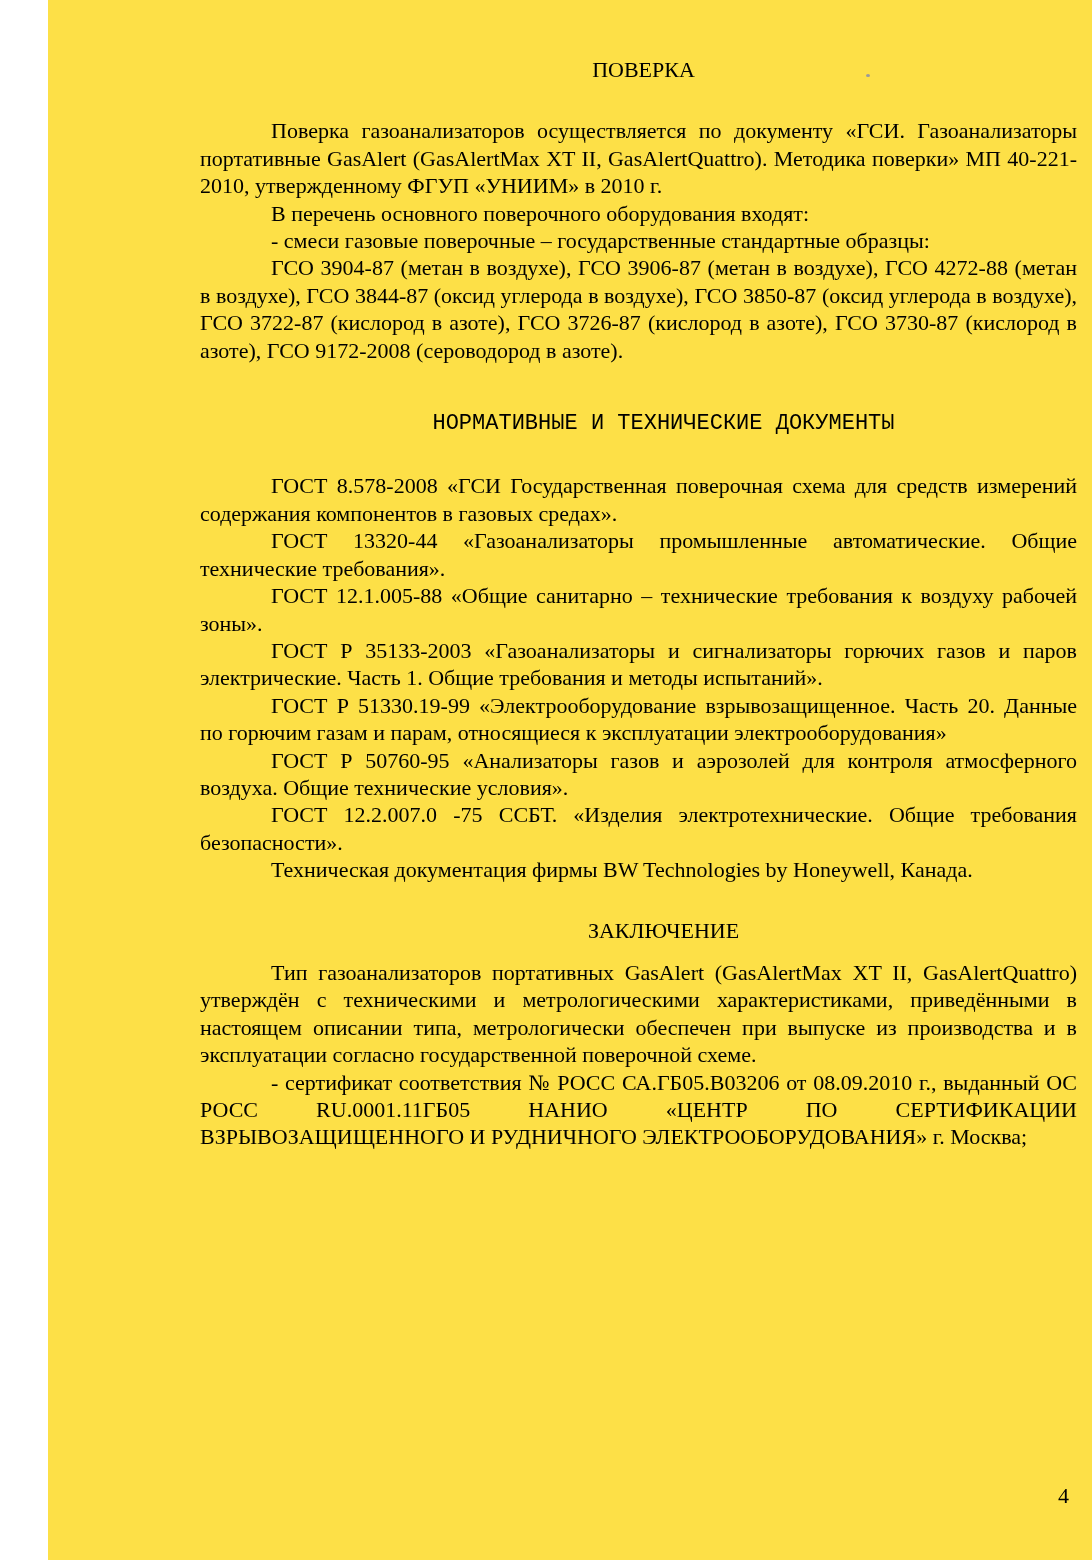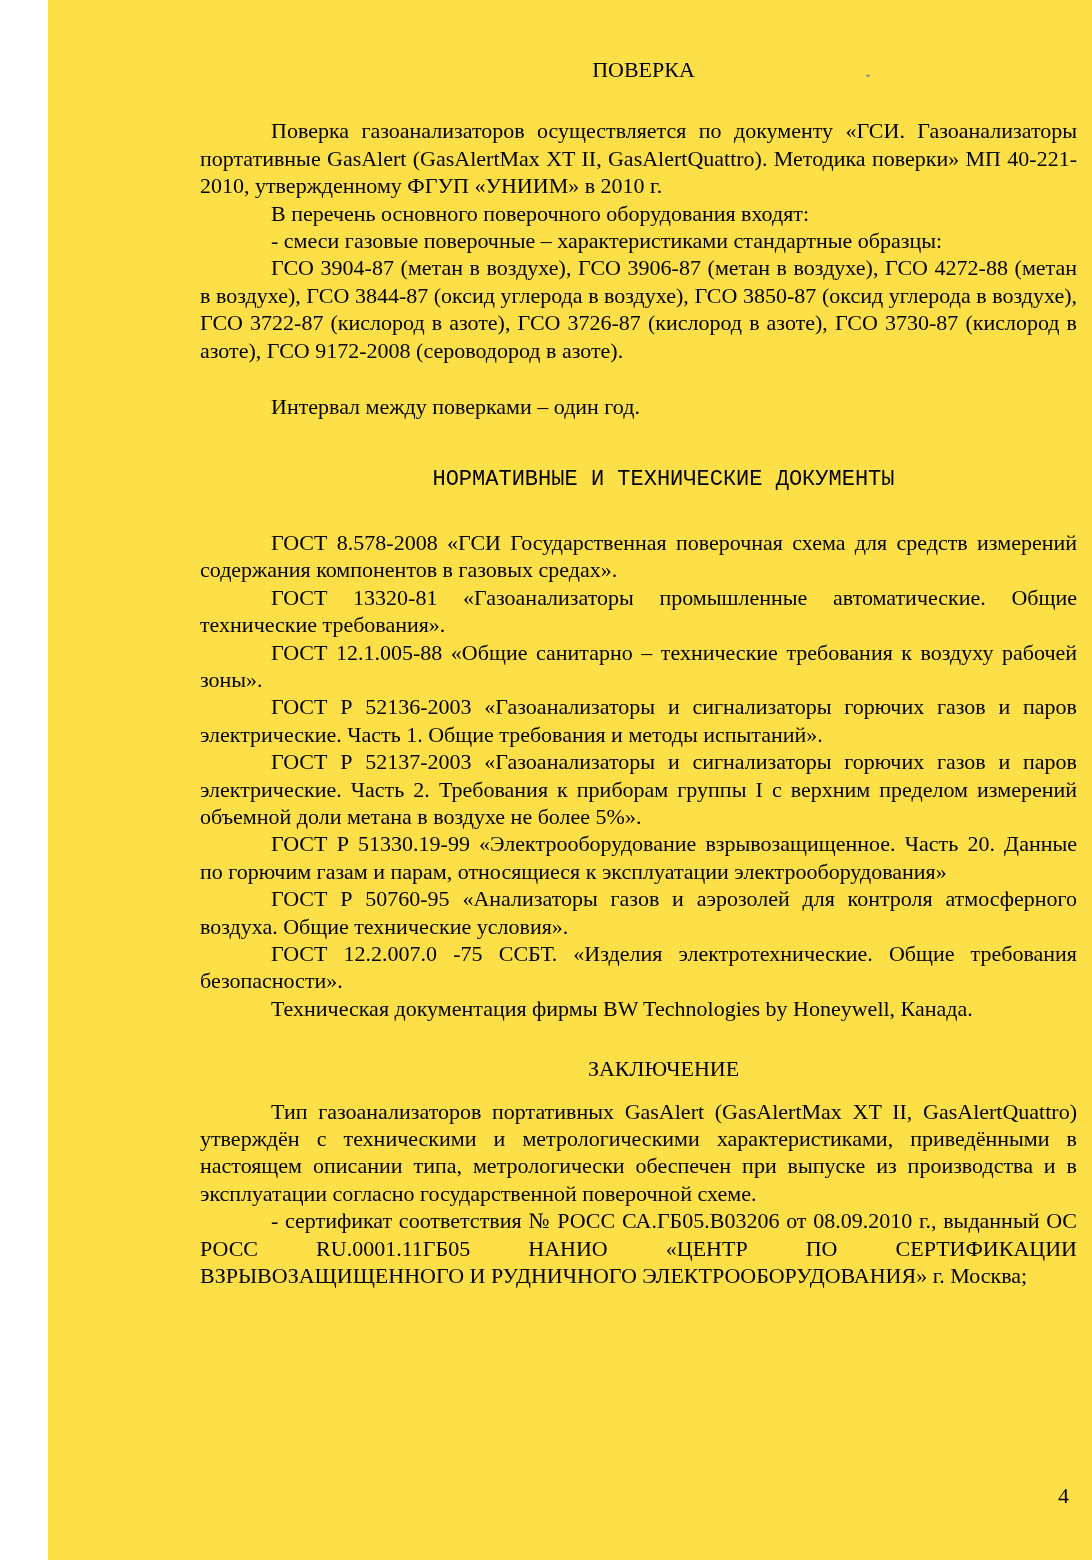--- a/index.html
+++ b/index.html
@@ -64,7 +64,7 @@
     <div class="heading h1">ПОВЕРКА</div>
     <p class="para">Поверка газоанализаторов осуществляется по документу «ГСИ. Газоанализаторы портативные GasAlert (GasAlertMax XT II, GasAlertQuattro). Методика поверки» МП 40-221-2010, утвержденному ФГУП «УНИИМ» в 2010 г.</p>
     <p class="para">В перечень основного поверочного оборудования входят:</p>
-    <p class="para">- смеси газовые поверочные – характеристиками стандартные образцы:</p>
+    <p class="para">- смеси газовые поверочные – государственные стандартные образцы:</p>
     <p class="para">ГСО 3904-87 (метан в воздухе), ГСО 3906-87 (метан в воздухе), ГСО 4272-88 (метан в воздухе), ГСО 3844-87 (оксид углерода в воздухе), ГСО 3850-87 (оксид углерода в воздухе), ГСО 3722-87 (кислород в азоте), ГСО 3726-87 (кислород в азоте), ГСО 3730-87 (кислород в азоте), ГСО 9172-2008 (сероводород в азоте).</p>
     <p class="para p-interval">Интервал между поверками – один год.</p>
   </section>

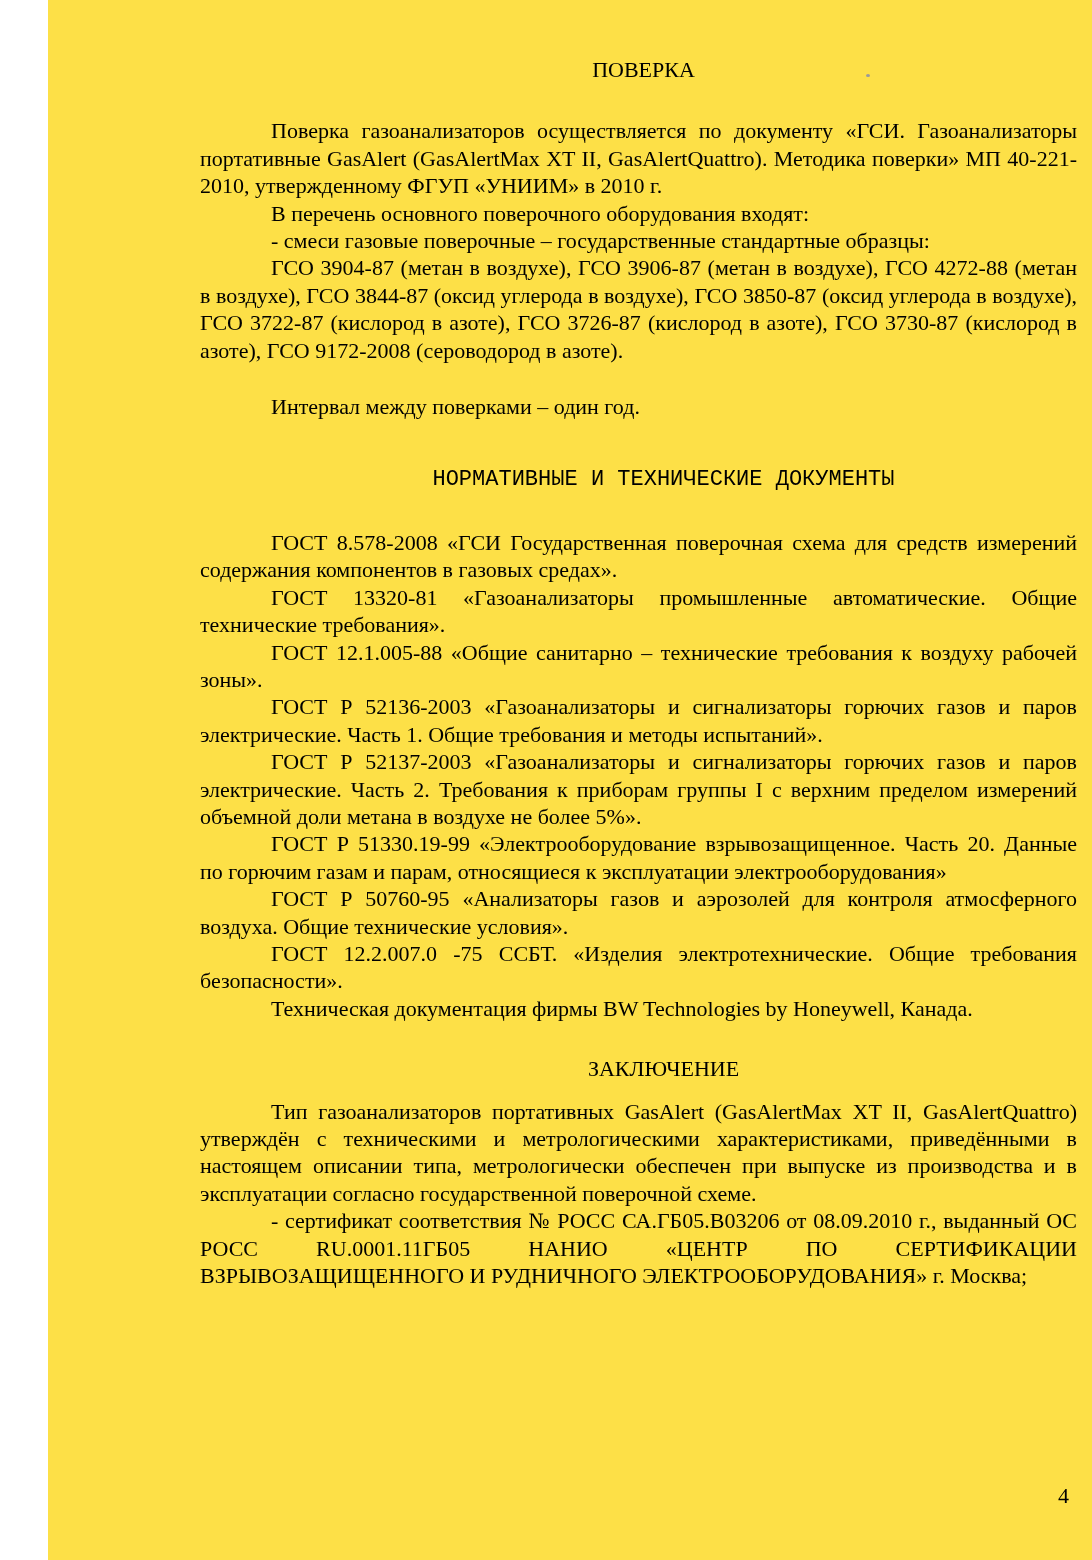--- a/index.html
+++ b/index.html
@@ -66,7 +66,6 @@
     <p class="para">В перечень основного поверочного оборудования входят:</p>
     <p class="para">- смеси газовые поверочные – государственные стандартные образцы:</p>
     <p class="para">ГСО 3904-87 (метан в воздухе), ГСО 3906-87 (метан в воздухе), ГСО 4272-88 (метан в воздухе), ГСО 3844-87 (оксид углерода в воздухе), ГСО 3850-87 (оксид углерода в воздухе), ГСО 3722-87 (кислород в азоте), ГСО 3726-87 (кислород в азоте), ГСО 3730-87 (кислород в азоте), ГСО 9172-2008 (сероводород в азоте).</p>
-    <p class="para p-interval">Интервал между поверками – один год.</p>
   </section>
 
   <section>

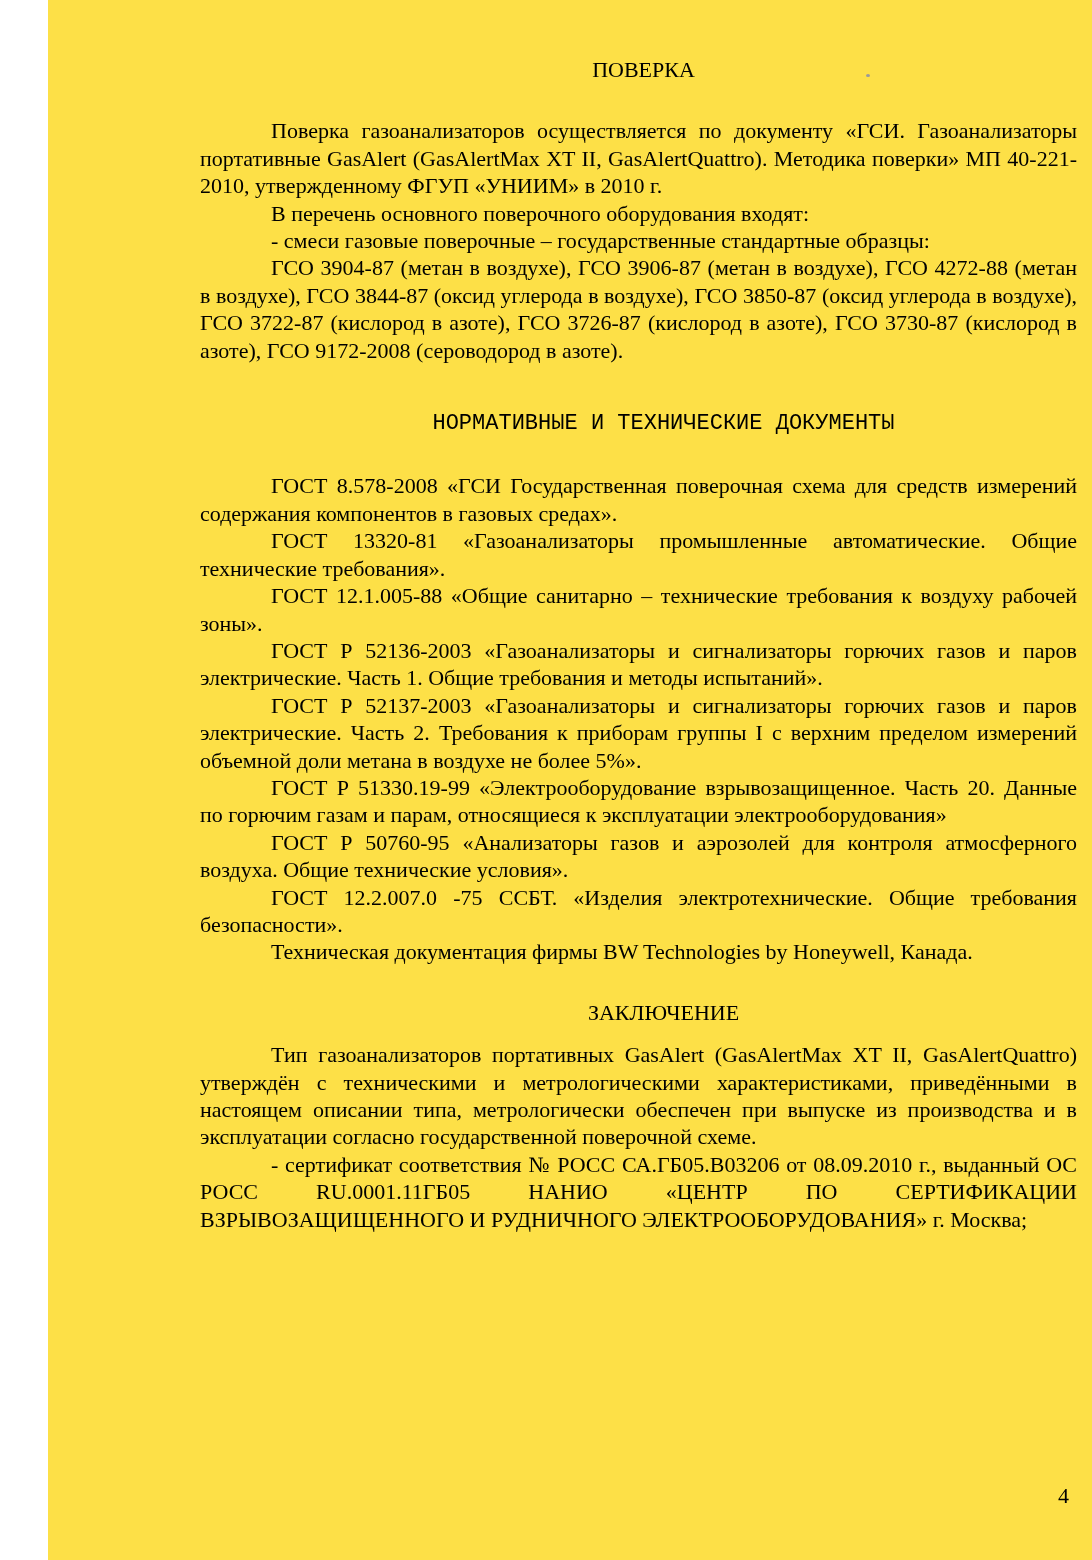--- a/index.html
+++ b/index.html
@@ -71,7 +71,7 @@
   <section>
     <div class="heading h2">НОРМАТИВНЫЕ И ТЕХНИЧЕСКИЕ ДОКУМЕНТЫ</div>
     <p class="para">ГОСТ 8.578-2008 «ГСИ Государственная поверочная схема для средств измерений содержания компонентов в газовых средах».</p>
-    <p class="para">ГОСТ 13320-81 «Газоанализаторы промышленные автоматические. Общие технические требования».</p>
+    <p class="para">ГОСТ 13320-44 «Газоанализаторы промышленные автоматические. Общие технические требования».</p>
     <p class="para">ГОСТ 12.1.005-88 «Общие санитарно – технические требования к воздуху рабочей зоны».</p>
     <p class="para">ГОСТ Р 52136-2003 «Газоанализаторы и сигнализаторы горючих газов и паров электрические. Часть 1. Общие требования и методы испытаний».</p>
     <p class="para">ГОСТ Р 52137-2003 «Газоанализаторы и сигнализаторы горючих газов и паров электрические. Часть 2. Требования к приборам группы I с верхним пределом измерений объемной доли метана в воздухе не более 5%».</p>

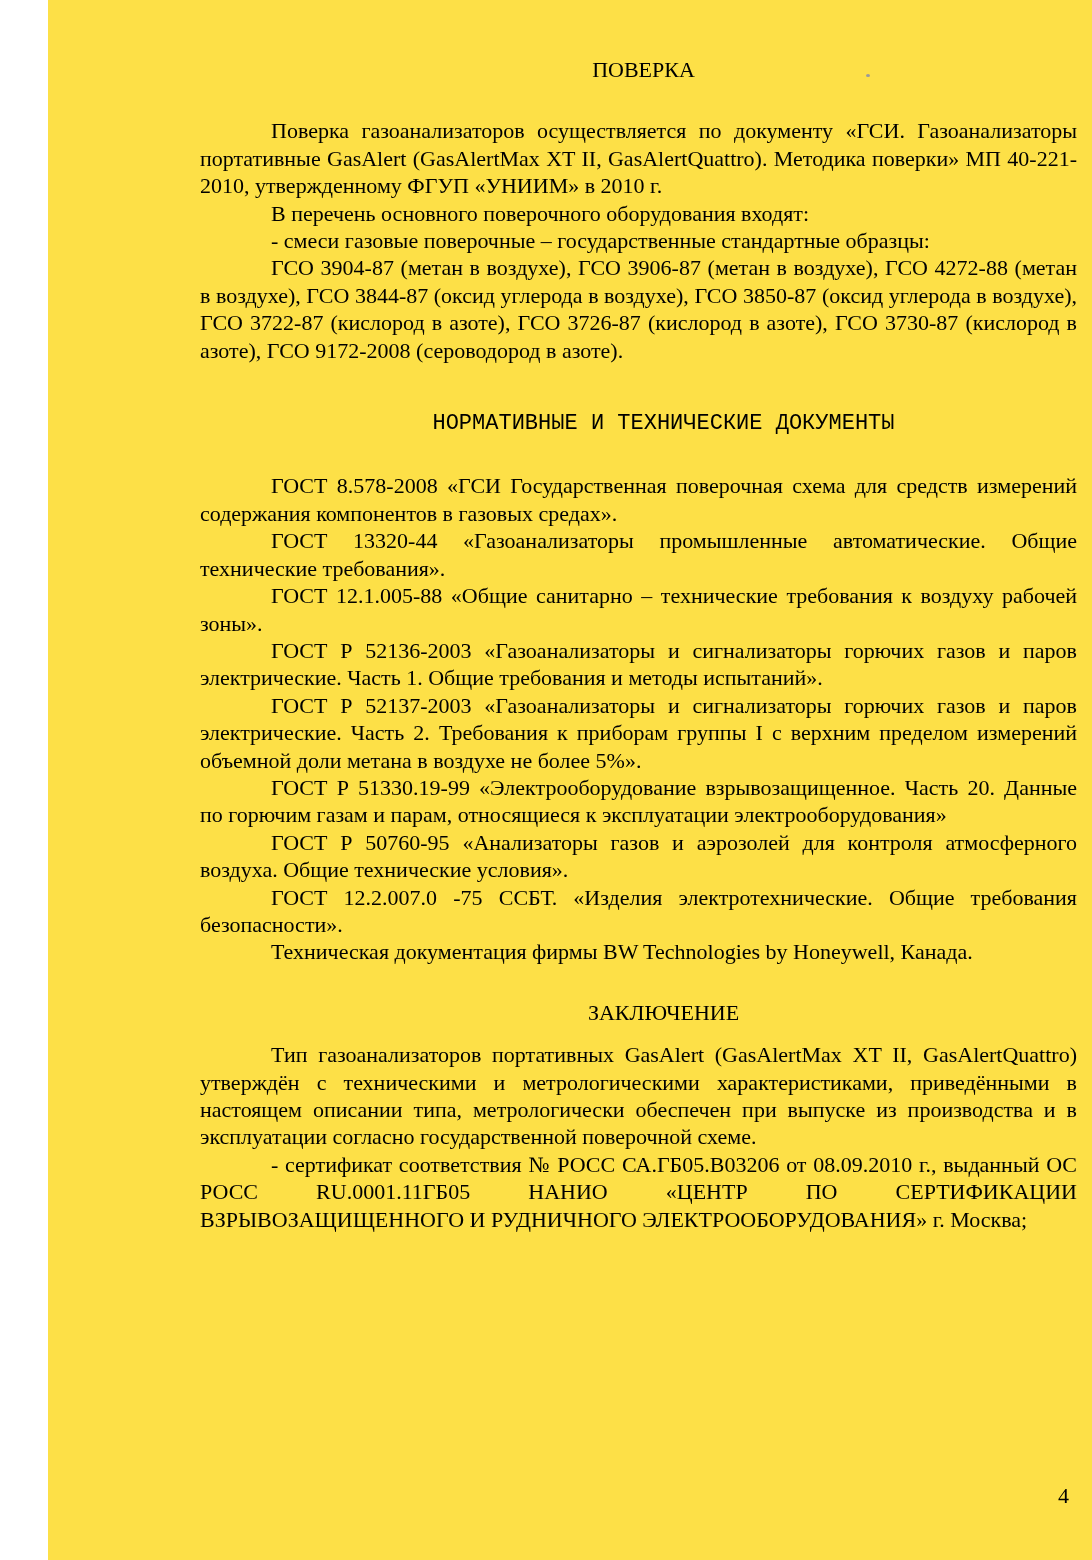--- a/index.html
+++ b/index.html
@@ -73,7 +73,7 @@
     <p class="para">ГОСТ 8.578-2008 «ГСИ Государственная поверочная схема для средств измерений содержания компонентов в газовых средах».</p>
     <p class="para">ГОСТ 13320-44 «Газоанализаторы промышленные автоматические. Общие технические требования».</p>
     <p class="para">ГОСТ 12.1.005-88 «Общие санитарно – технические требования к воздуху рабочей зоны».</p>
-    <p class="para">ГОСТ Р 52136-2003 «Газоанализаторы и сигнализаторы горючих газов и паров электрические. Часть 1. Общие требования и методы испытаний».</p>
+    <p class="para">ГОСТ Р 35133-2003 «Газоанализаторы и сигнализаторы горючих газов и паров электрические. Часть 1. Общие требования и методы испытаний».</p>
     <p class="para">ГОСТ Р 52137-2003 «Газоанализаторы и сигнализаторы горючих газов и паров электрические. Часть 2. Требования к приборам группы I с верхним пределом измерений объемной доли метана в воздухе не более 5%».</p>
     <p class="para">ГОСТ Р 51330.19-99 «Электрооборудование взрывозащищенное. Часть 20. Данные по горючим газам и парам, относящиеся к эксплуатации электрооборудования»</p>
     <p class="para">ГОСТ Р 50760-95 «Анализаторы газов и аэрозолей для контроля атмосферного воздуха. Общие технические условия».</p>

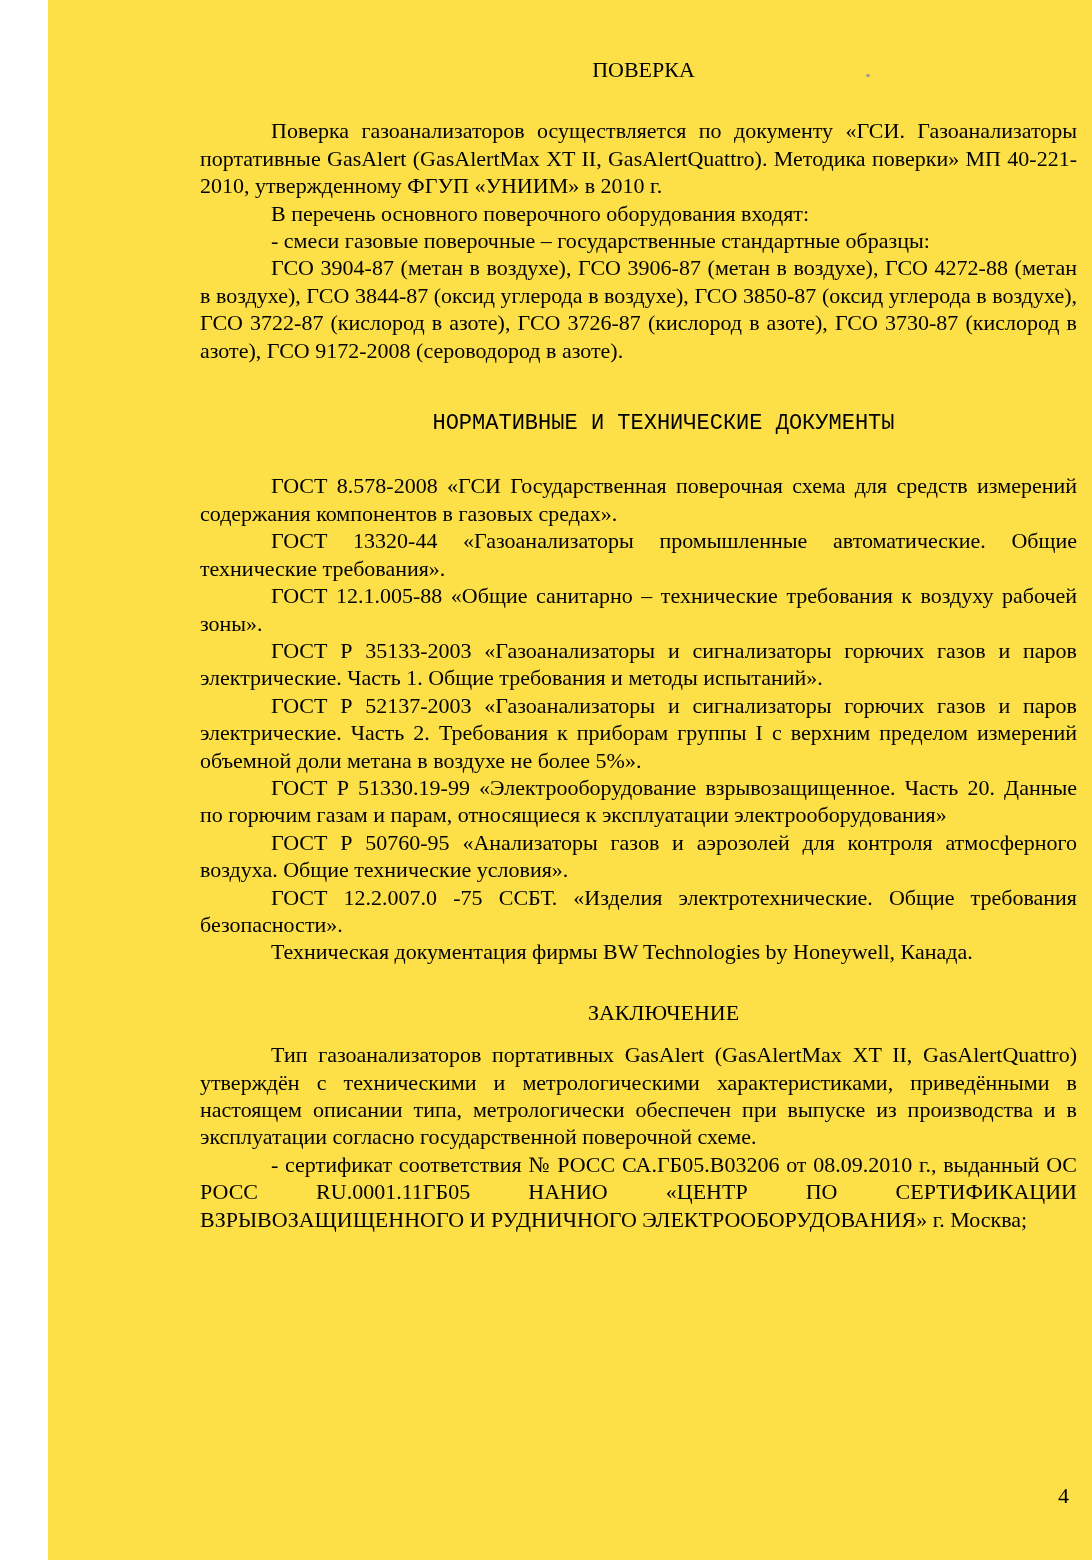--- a/index.html
+++ b/index.html
@@ -74,7 +74,6 @@
     <p class="para">ГОСТ 13320-44 «Газоанализаторы промышленные автоматические. Общие технические требования».</p>
     <p class="para">ГОСТ 12.1.005-88 «Общие санитарно – технические требования к воздуху рабочей зоны».</p>
     <p class="para">ГОСТ Р 35133-2003 «Газоанализаторы и сигнализаторы горючих газов и паров электрические. Часть 1. Общие требования и методы испытаний».</p>
-    <p class="para">ГОСТ Р 52137-2003 «Газоанализаторы и сигнализаторы горючих газов и паров электрические. Часть 2. Требования к приборам группы I с верхним пределом измерений объемной доли метана в воздухе не более 5%».</p>
     <p class="para">ГОСТ Р 51330.19-99 «Электрооборудование взрывозащищенное. Часть 20. Данные по горючим газам и парам, относящиеся к эксплуатации электрооборудования»</p>
     <p class="para">ГОСТ Р 50760-95 «Анализаторы газов и аэрозолей для контроля атмосферного воздуха. Общие технические условия».</p>
     <p class="para">ГОСТ 12.2.007.0 -75 ССБТ. «Изделия электротехнические. Общие требования безопасности».</p>

